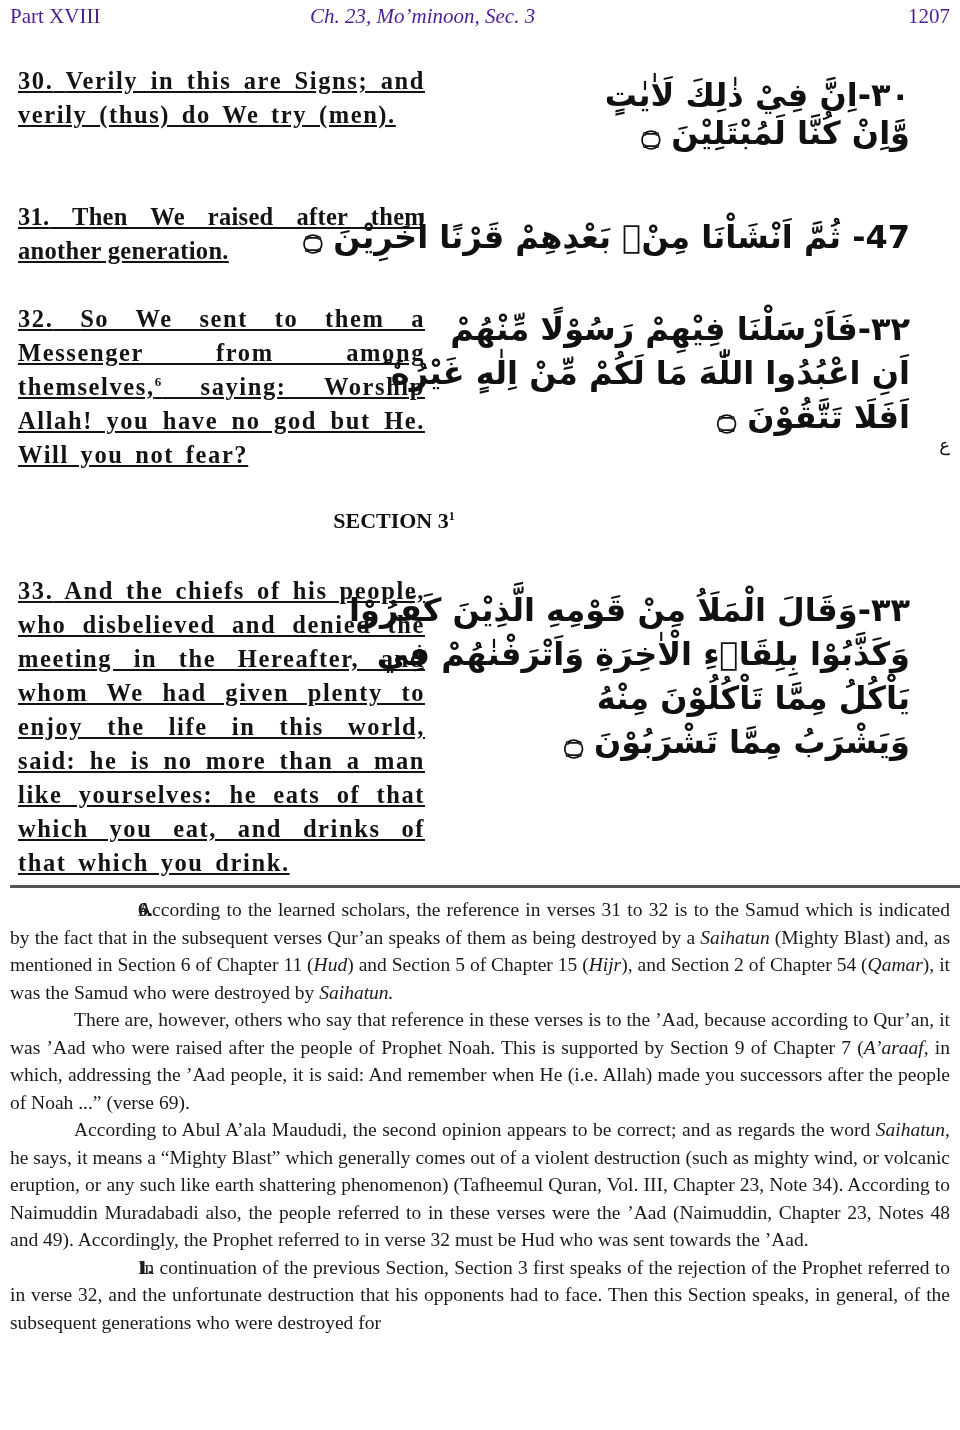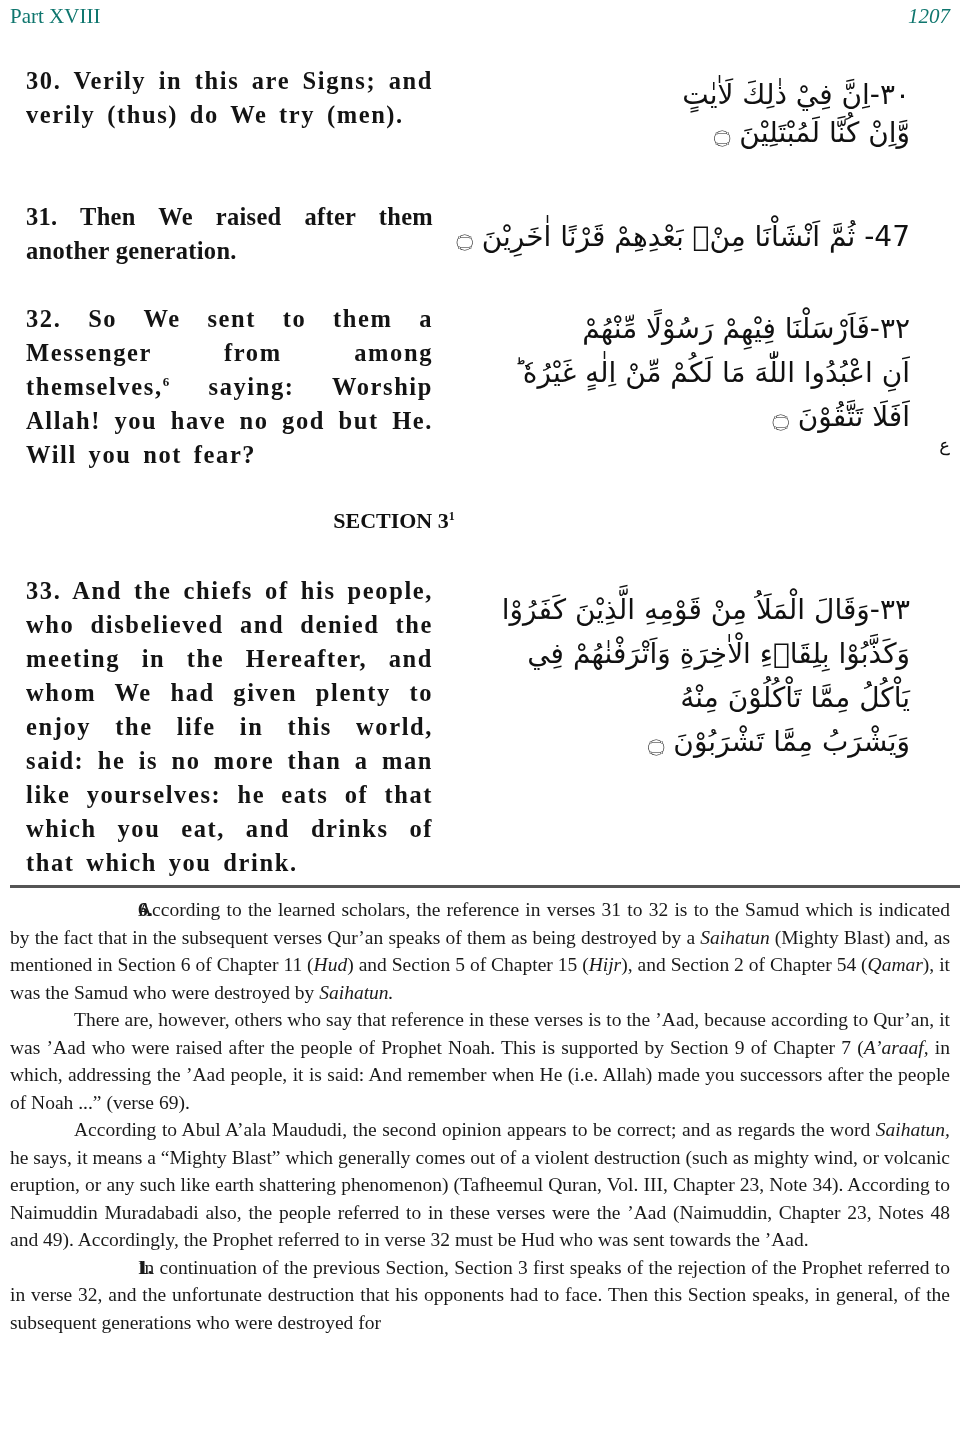--- a/index.html
+++ b/index.html
@@ -4,7 +4,7 @@
   <style>
     html, body { margin: 0; padding: 0; background: #ffffff; }
     body { width: 960px; height: 1430px; overflow: hidden; position: relative; color: #111; font-family: "Liberation Serif", serif; }
-    .header { position: absolute; top: 4px; left: 10px; right: 10px; height: 30px; font-size: 21px; color: #0f766e; }
+    .header { position: absolute; top: 4px; left: 10px; right: 10px; height: 30px; font-size: 21px; color: #4c1d95; }
     .header .part { position: absolute; left: 0; top: 0; }
     .header .chap { position: absolute; left: 300px; top: 0; font-style: italic; }
     .header .page { position: absolute; right: 0; top: 0; font-style: italic; }

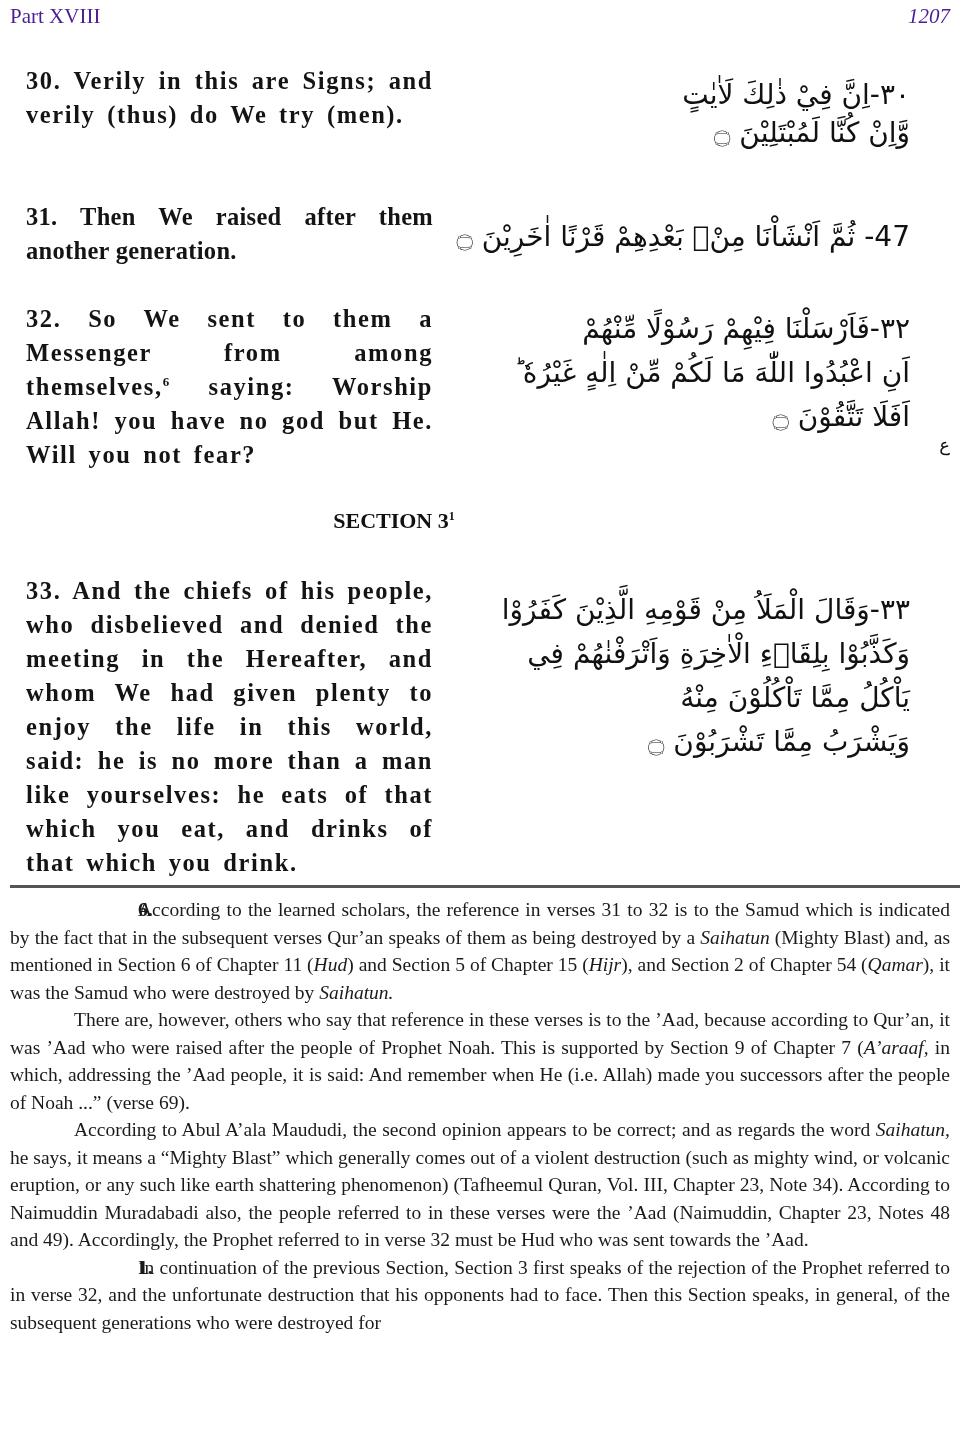--- a/index.html
+++ b/index.html
@@ -33,6 +33,7 @@
 
 <div class="header">
   <span class="part">Part XVIII</span>
+  <span class="chap">Ch. 23, Mo’minoon, Sec. 3</span>
   <span class="page">1207</span>
 </div>
 

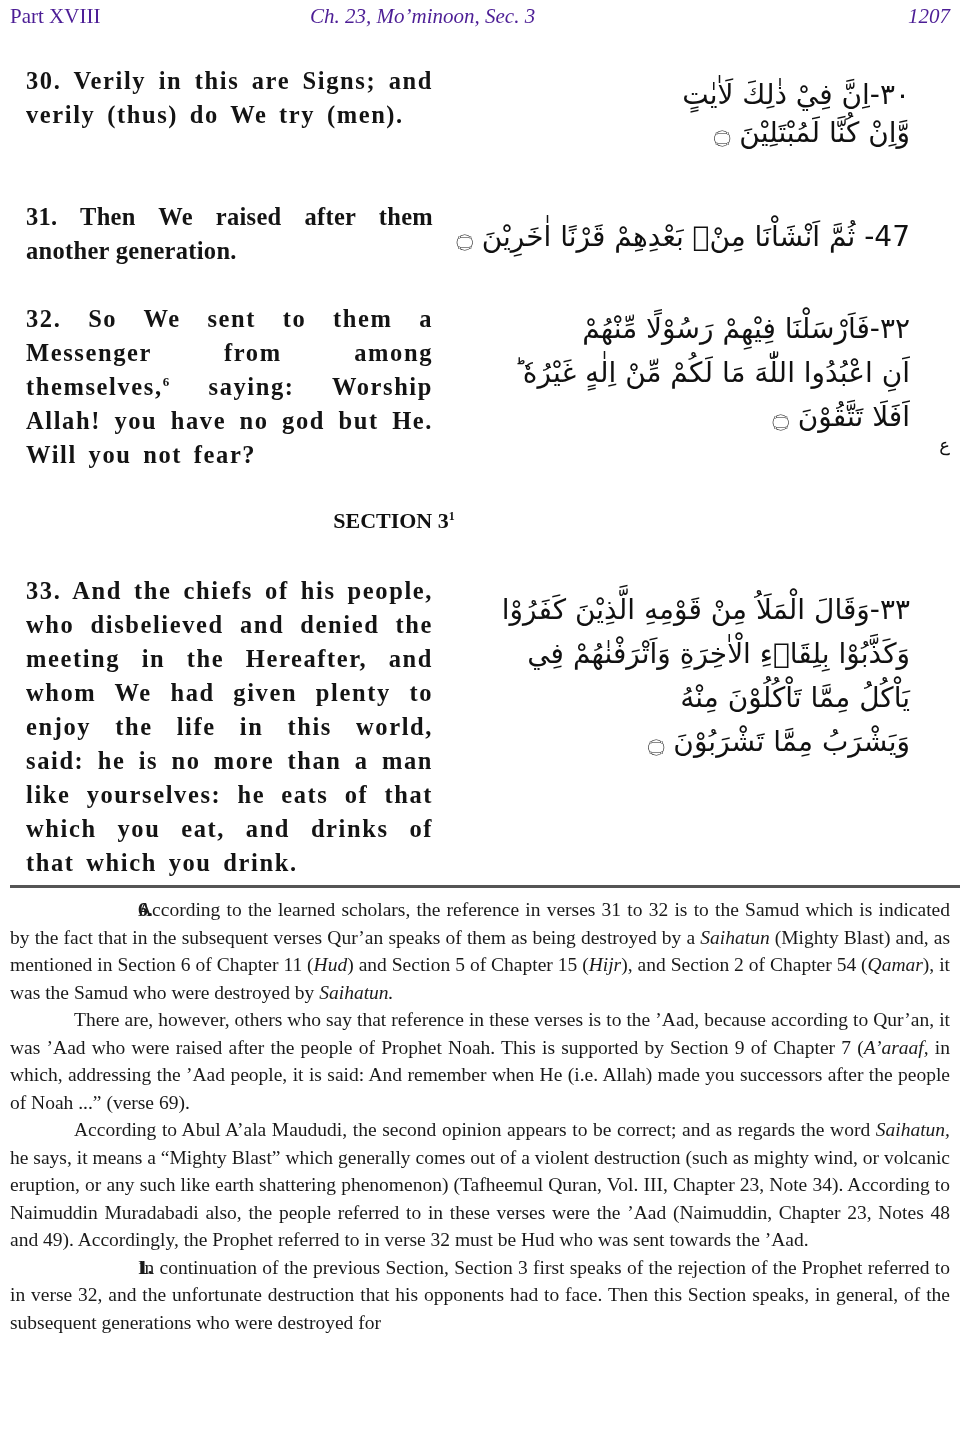--- a/index.html
+++ b/index.html
@@ -7,7 +7,7 @@
     .header { position: absolute; top: 4px; left: 10px; right: 10px; height: 30px; font-size: 21px; color: #4c1d95; }
     .header .part { position: absolute; left: 0; top: 0; }
     .header .chap { position: absolute; left: 300px; top: 0; font-style: italic; }
-    .header .page { position: absolute; right: 0; top: 0; font-style: italic; }
+    .header .page { position: absolute; right: 0; top: 0; }
 
     .verse-block { position: absolute; left: 10px; width: 940px; }
     .eng { position: absolute; left: 16px; width: 407px; font-weight: bold; font-size: 24.5px; line-height: 34px; text-align: justify; text-align-last: left; color: #141414; letter-spacing: 0.3px; }

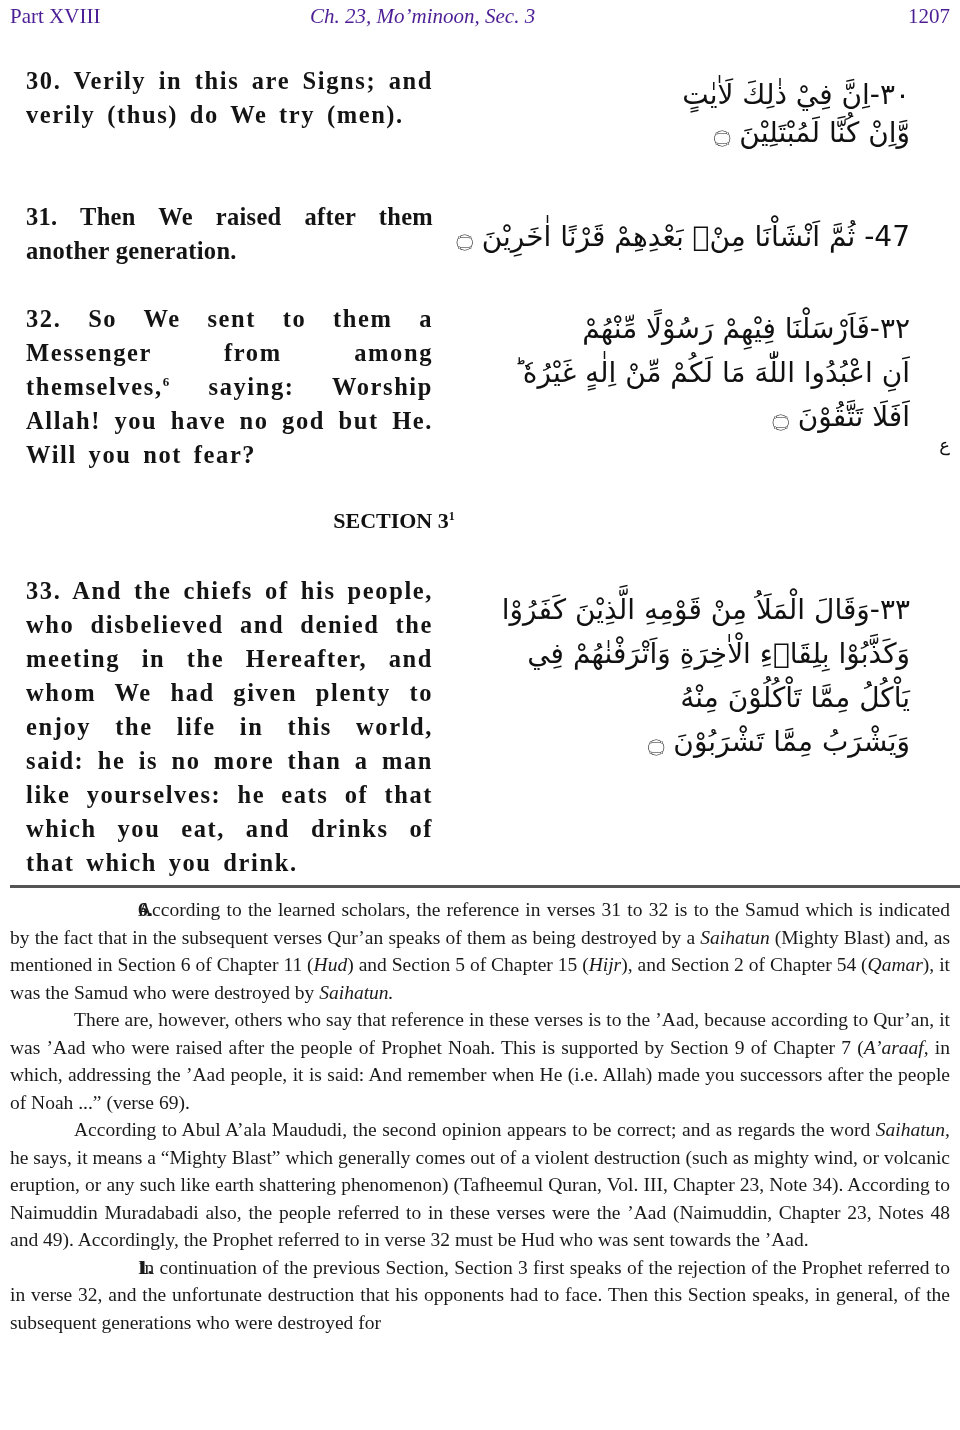--- a/index.html
+++ b/index.html
@@ -10,7 +10,7 @@
     .header .page { position: absolute; right: 0; top: 0; }
 
     .verse-block { position: absolute; left: 10px; width: 940px; }
-    .eng { position: absolute; left: 16px; width: 407px; font-weight: bold; font-size: 24.5px; line-height: 34px; text-align: justify; text-align-last: left; color: #141414; letter-spacing: 0.3px; }
+    .eng { position: absolute; left: 8px; width: 407px; font-weight: bold; font-size: 24.5px; line-height: 34px; text-align: justify; text-align-last: left; color: #141414; letter-spacing: 0.3px; text-decoration: underline; }
     .eng.spread { letter-spacing: 1.6px; word-spacing: 4px; }
     .eng sup { font-size: 13px; vertical-align: super; line-height: 0; }
     .arabic { position: absolute; right: 40px; direction: rtl; text-align: right; font-family: "DejaVu Sans", sans-serif; font-weight: normal; font-size: 28px; line-height: 34px; color: #111; white-space: nowrap; }

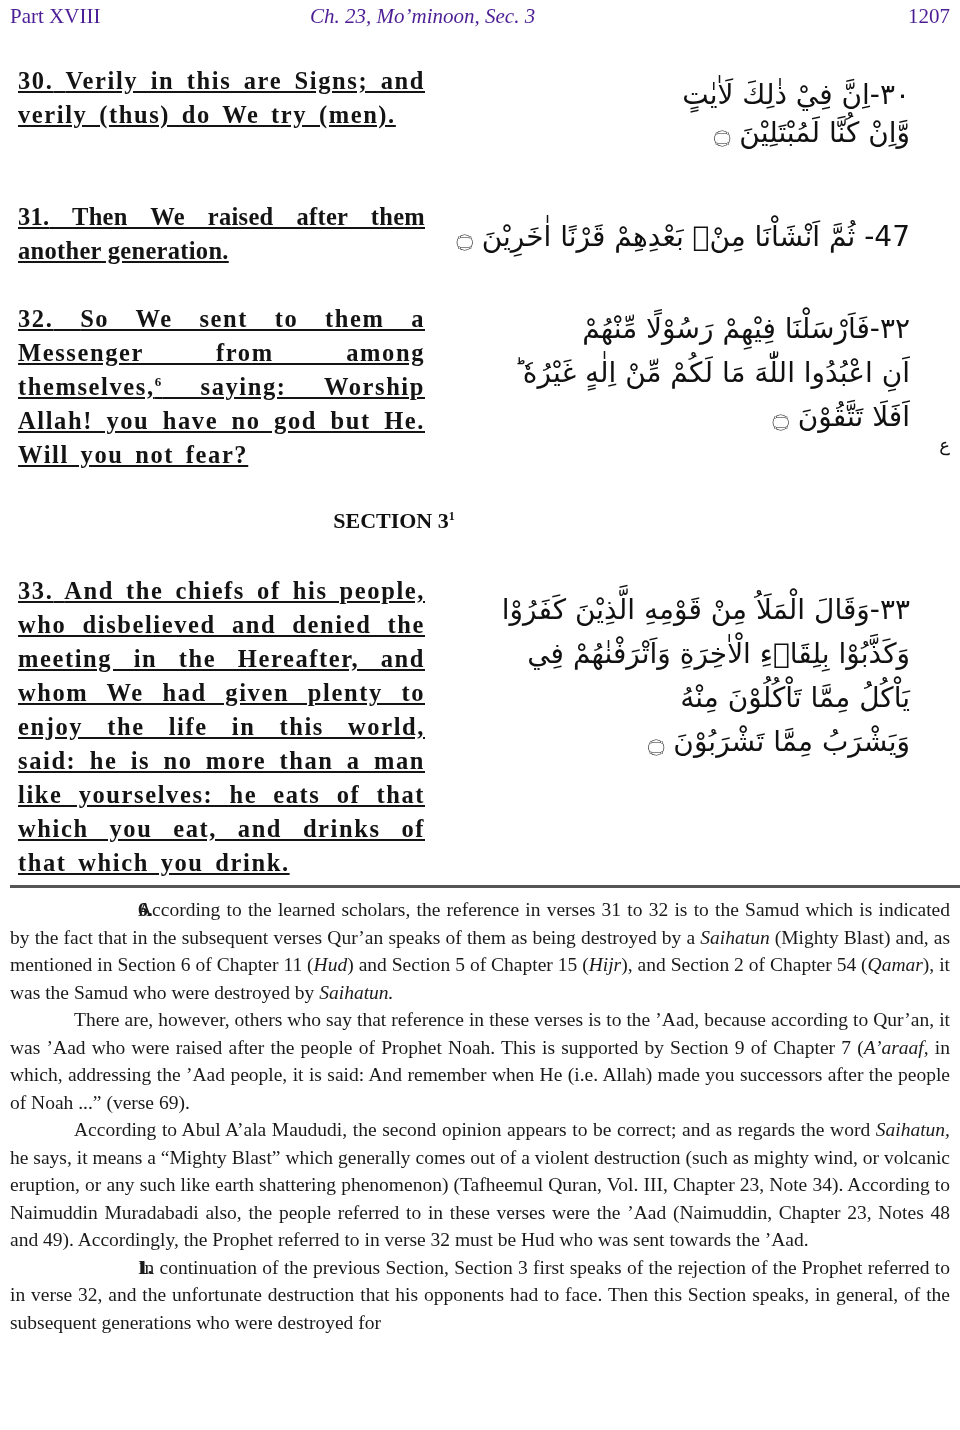--- a/index.html
+++ b/index.html
@@ -13,7 +13,7 @@
     .eng { position: absolute; left: 8px; width: 407px; font-weight: bold; font-size: 24.5px; line-height: 34px; text-align: justify; text-align-last: left; color: #141414; letter-spacing: 0.3px; text-decoration: underline; }
     .eng.spread { letter-spacing: 1.6px; word-spacing: 4px; }
     .eng sup { font-size: 13px; vertical-align: super; line-height: 0; }
-    .arabic { position: absolute; right: 40px; direction: rtl; text-align: right; font-family: "DejaVu Sans", sans-serif; font-weight: normal; font-size: 28px; line-height: 34px; color: #111; white-space: nowrap; }
+    .arabic { position: absolute; right: 40px; direction: rtl; text-align: right; font-family: "DejaVu Sans", sans-serif; font-weight: bold; font-size: 32px; line-height: 34px; color: #111; white-space: nowrap; }
     .arabic .line { display: block; }
     .ruku { position: absolute; right: 0; font-family: "DejaVu Sans", sans-serif; font-size: 18px; color: #111; }
 

